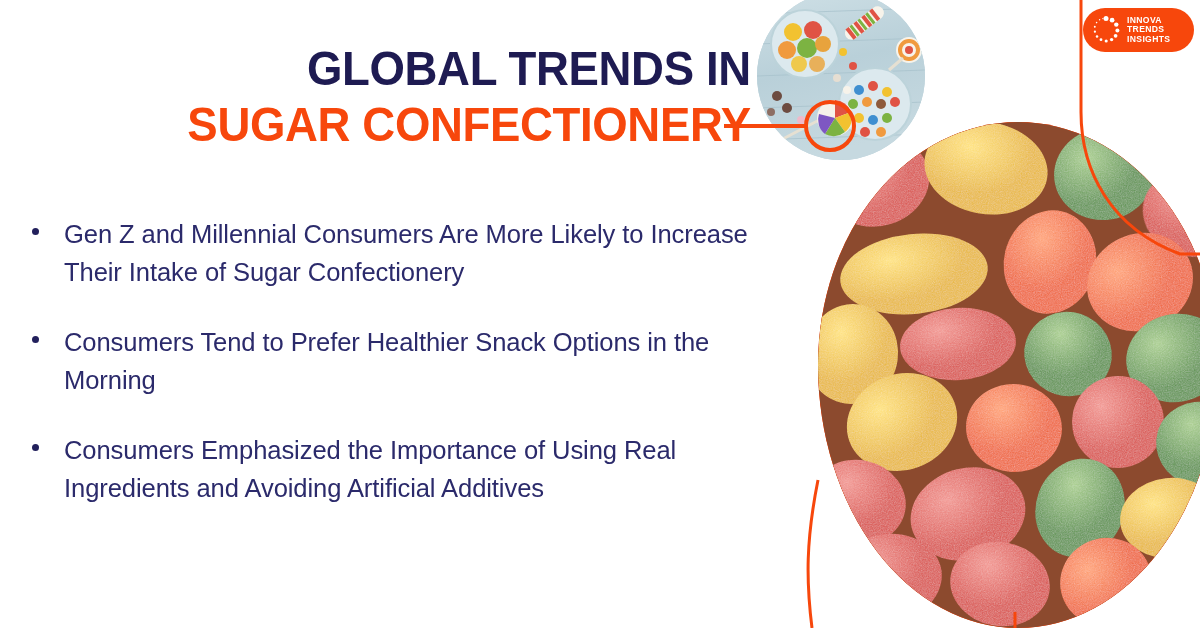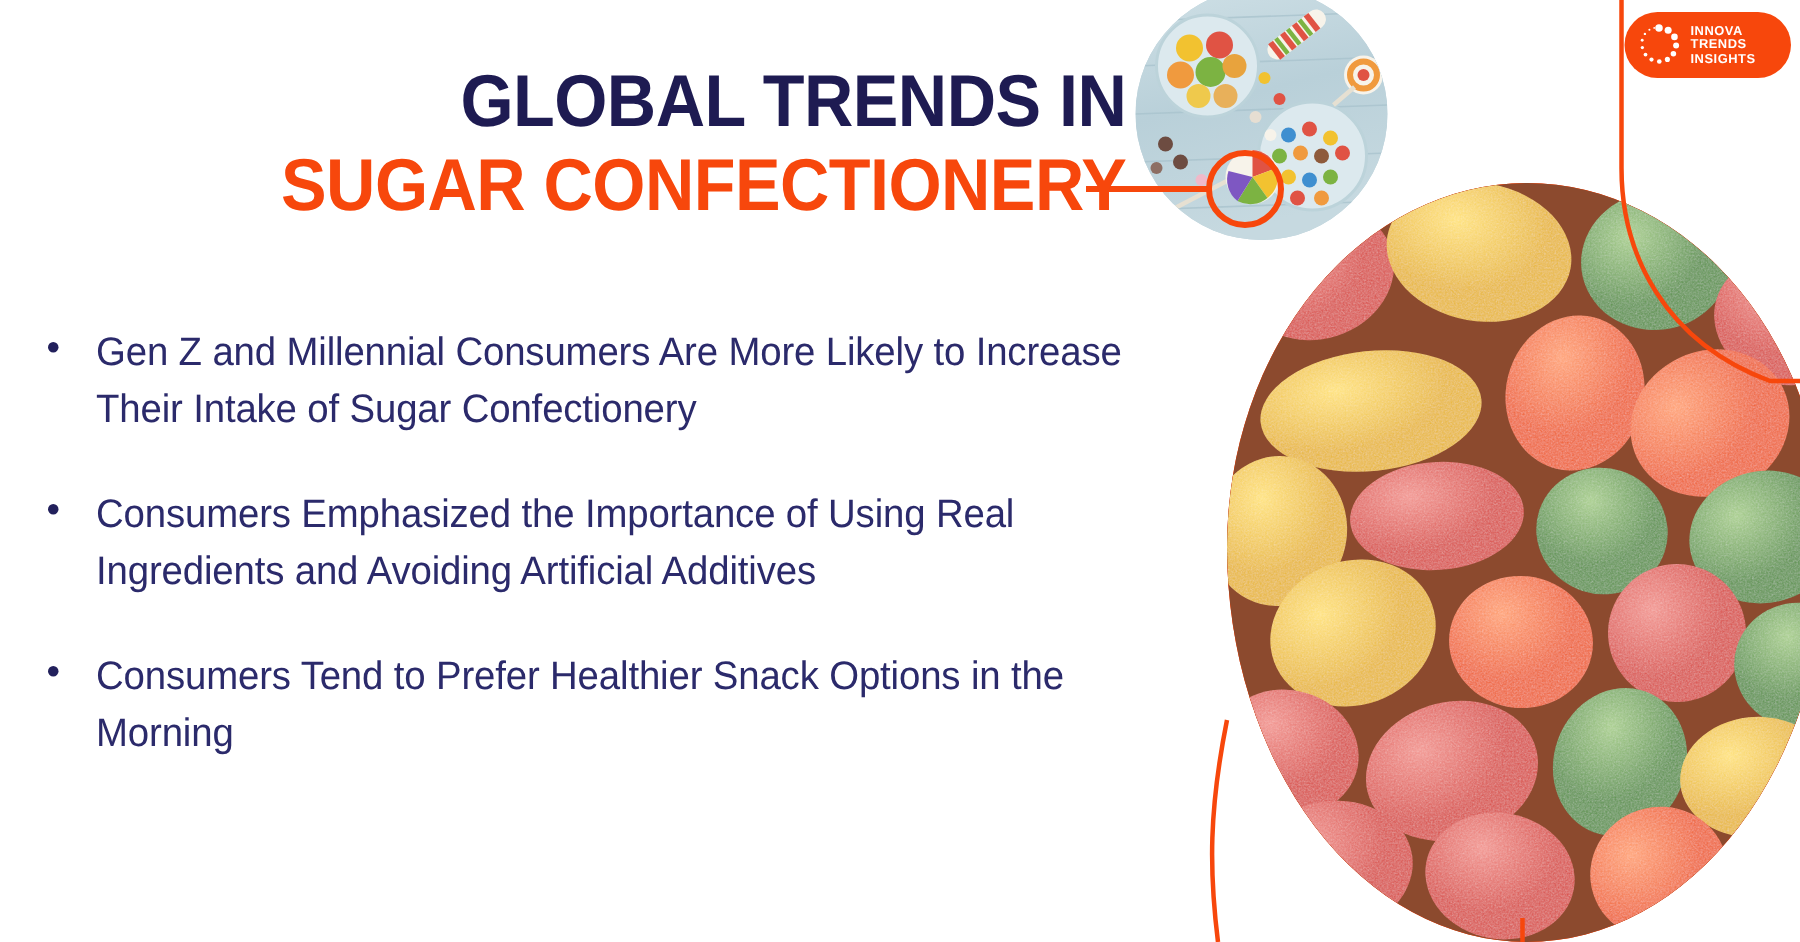--- a/index.html
+++ b/index.html
@@ -248,11 +248,11 @@
     </div>
     <div class="bullet-row">
       <span class="bullet-dot"></span>
-      <div class="bullet-text">Consumers Emphasized the Importance of Using Real Ingredients and Avoiding Artificial Additives</div>
+      <div class="bullet-text">Consumers Tend to Prefer Healthier Snack Options in the Morning</div>
     </div>
     <div class="bullet-row">
       <span class="bullet-dot"></span>
-      <div class="bullet-text">Consumers Tend to Prefer Healthier Snack Options in the Morning</div>
+      <div class="bullet-text">Consumers Emphasized the Importance of Using Real Ingredients and Avoiding Artificial Additives</div>
     </div>
   </div>
 

